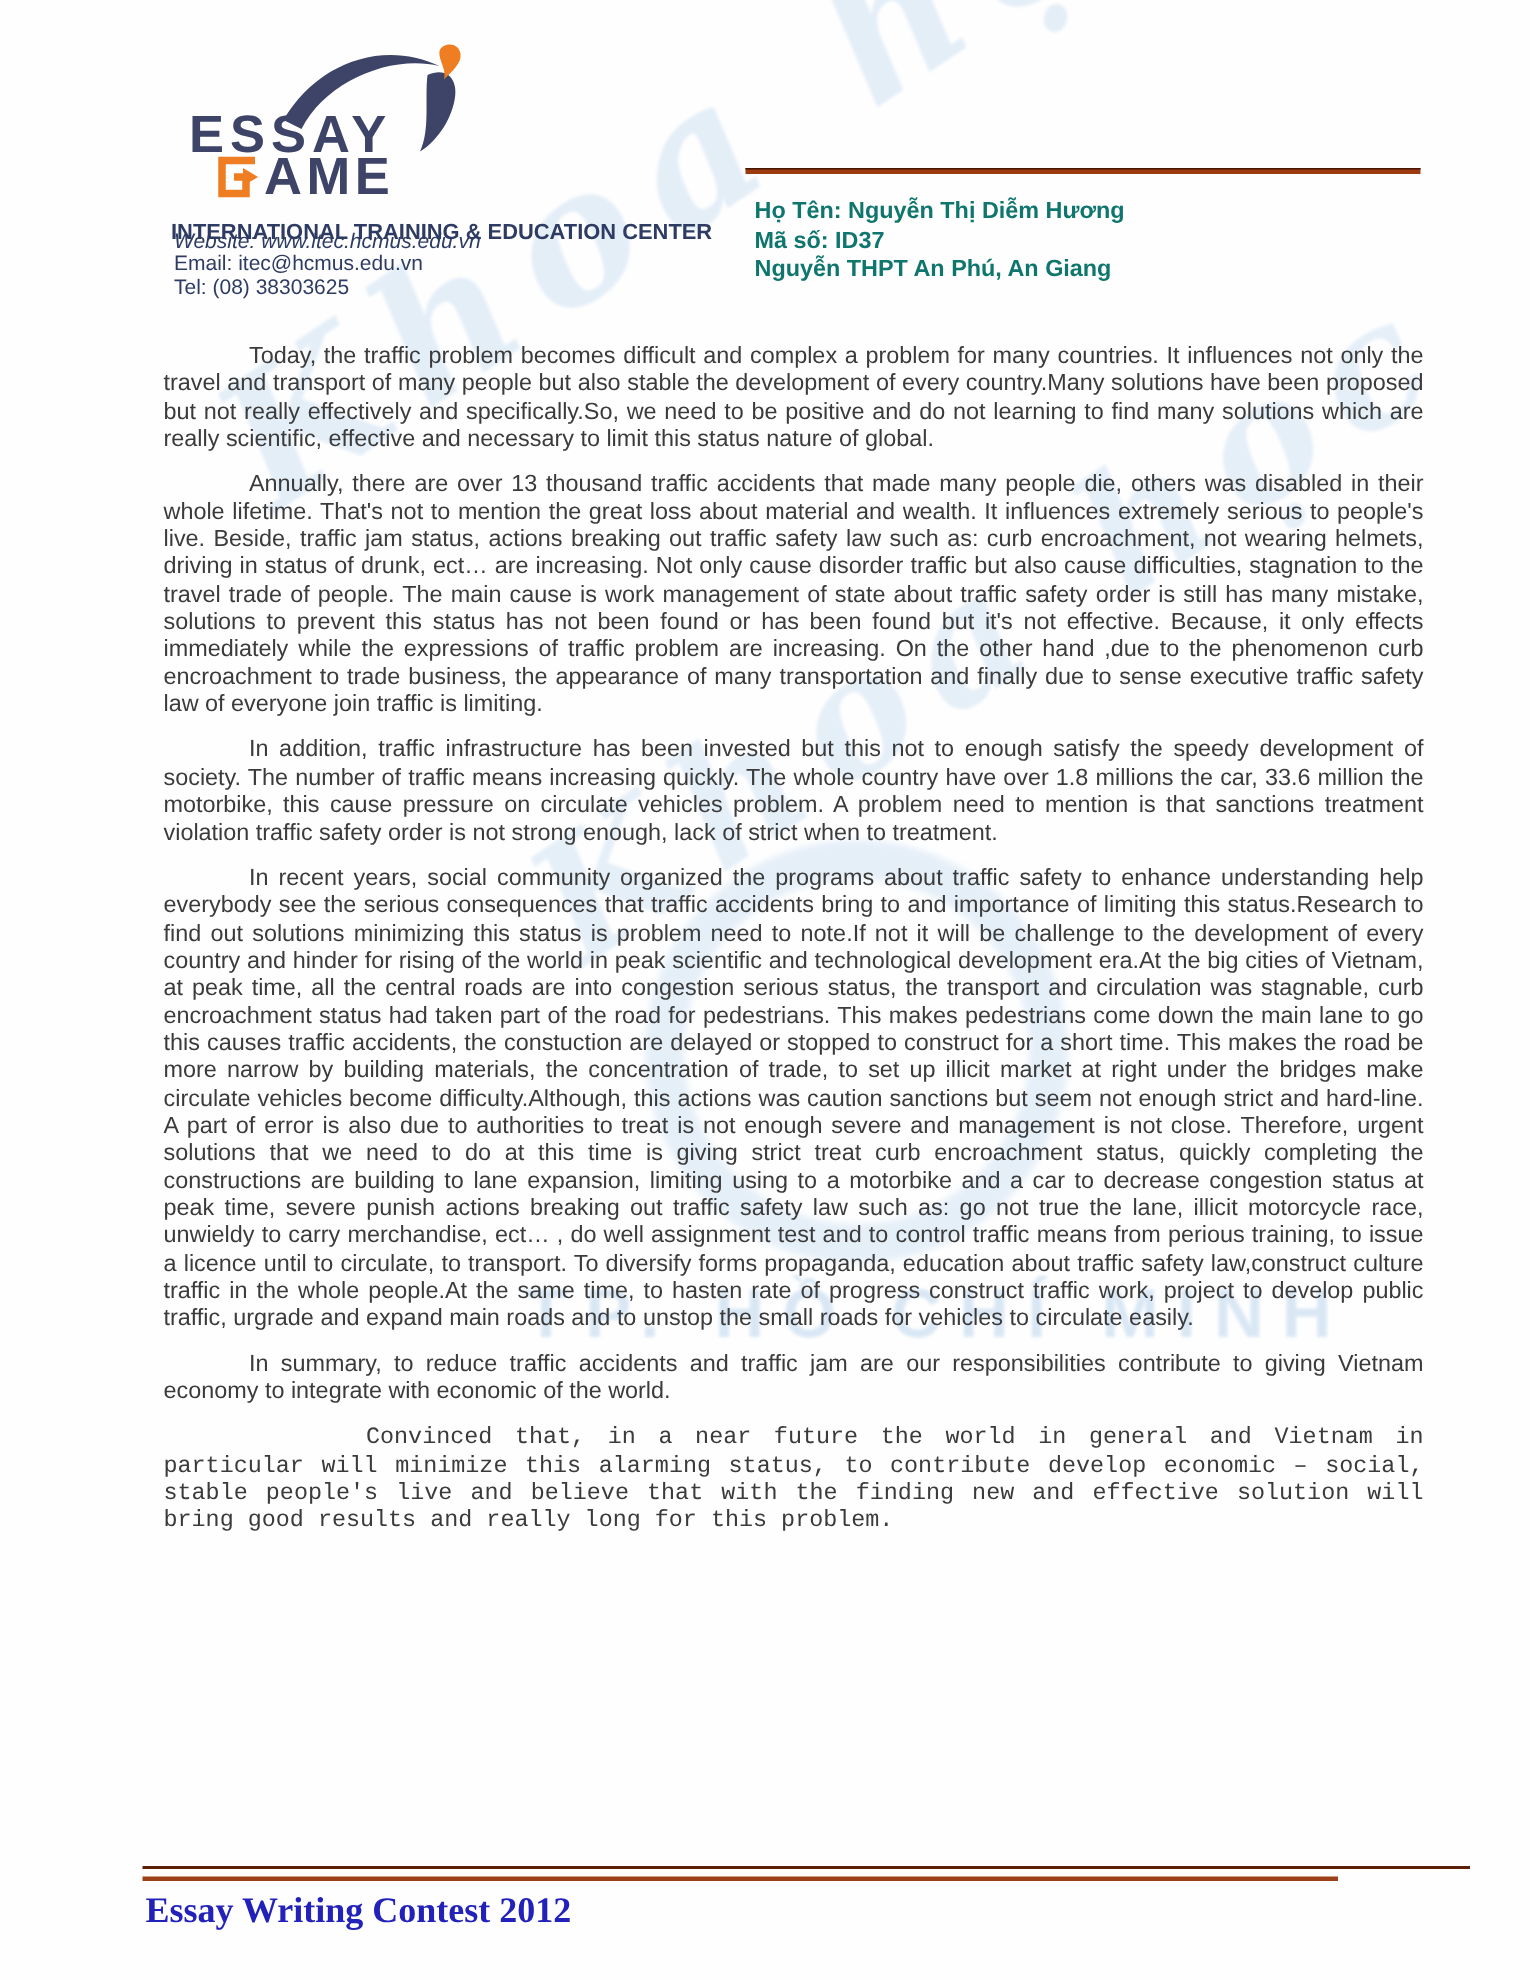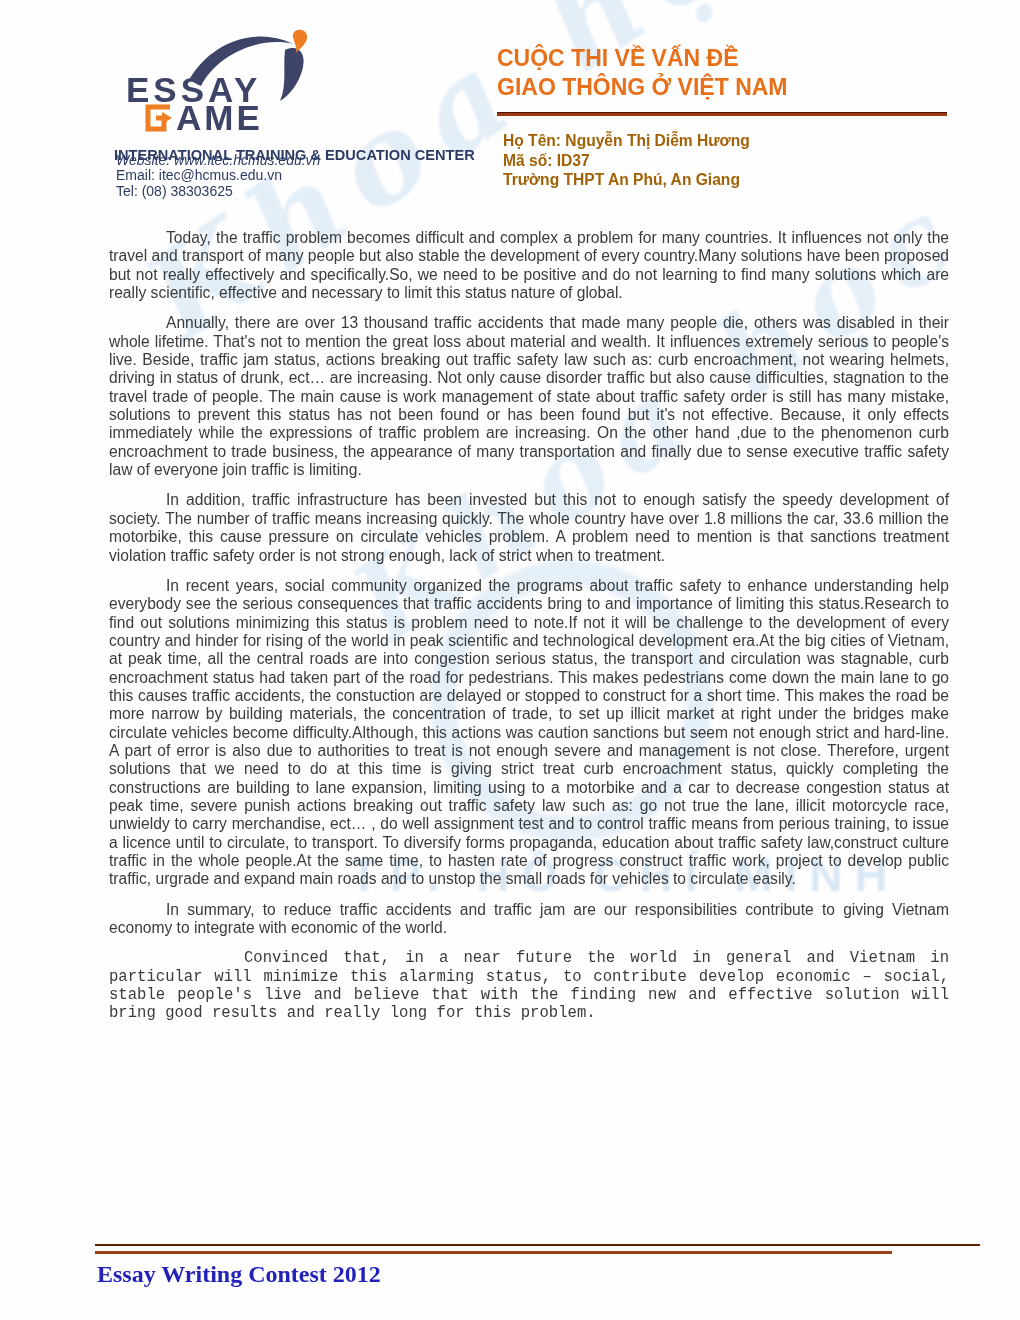--- a/index.html
+++ b/index.html
@@ -119,10 +119,6 @@
     <div>Tel: (08) 38303625</div>
   </div>
 
-  <div class="contest-title">
-    <div>CUỘC THI VỀ VẤN ĐỀ</div>
-    <div>GIAO THÔNG Ở VIỆT NAM</div>
-  </div>
   <div class="title-rule"></div>
   <div class="author">
     <div>Họ Tên: Nguyễn Thị Diễm Hương</div>

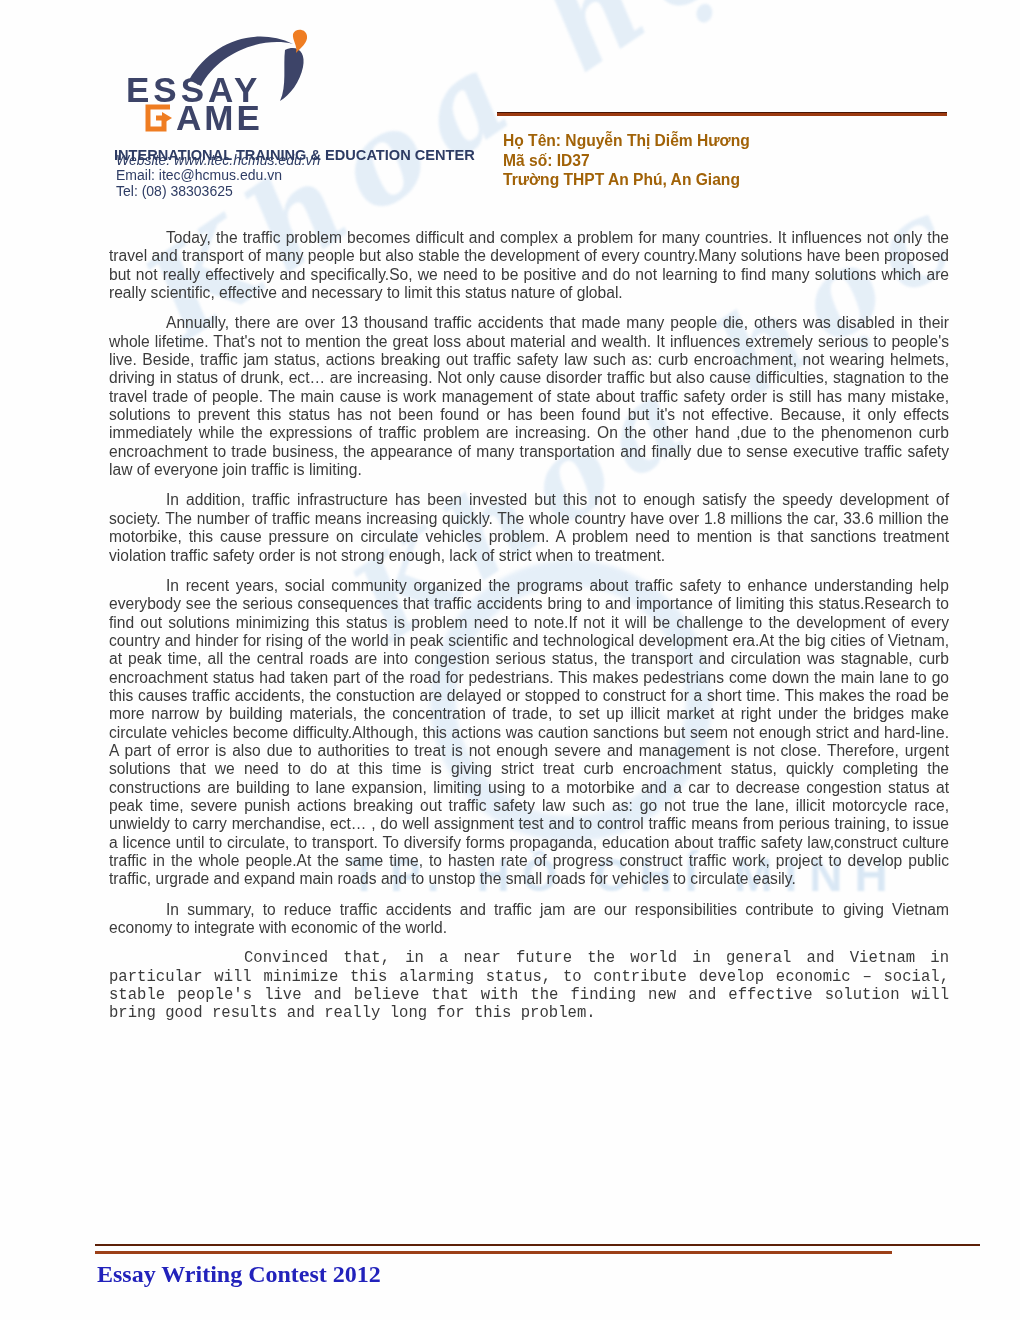--- a/index.html
+++ b/index.html
@@ -70,7 +70,7 @@
   }
   .author{
     position:absolute;left:503px;top:131px;
-    font-size:15.6px;font-weight:bold;color:#a16207;line-height:19.5px;white-space:nowrap;
+    font-size:15.6px;font-weight:bold;color:#0f766e;line-height:19.5px;white-space:nowrap;
   }
   
   .essay{

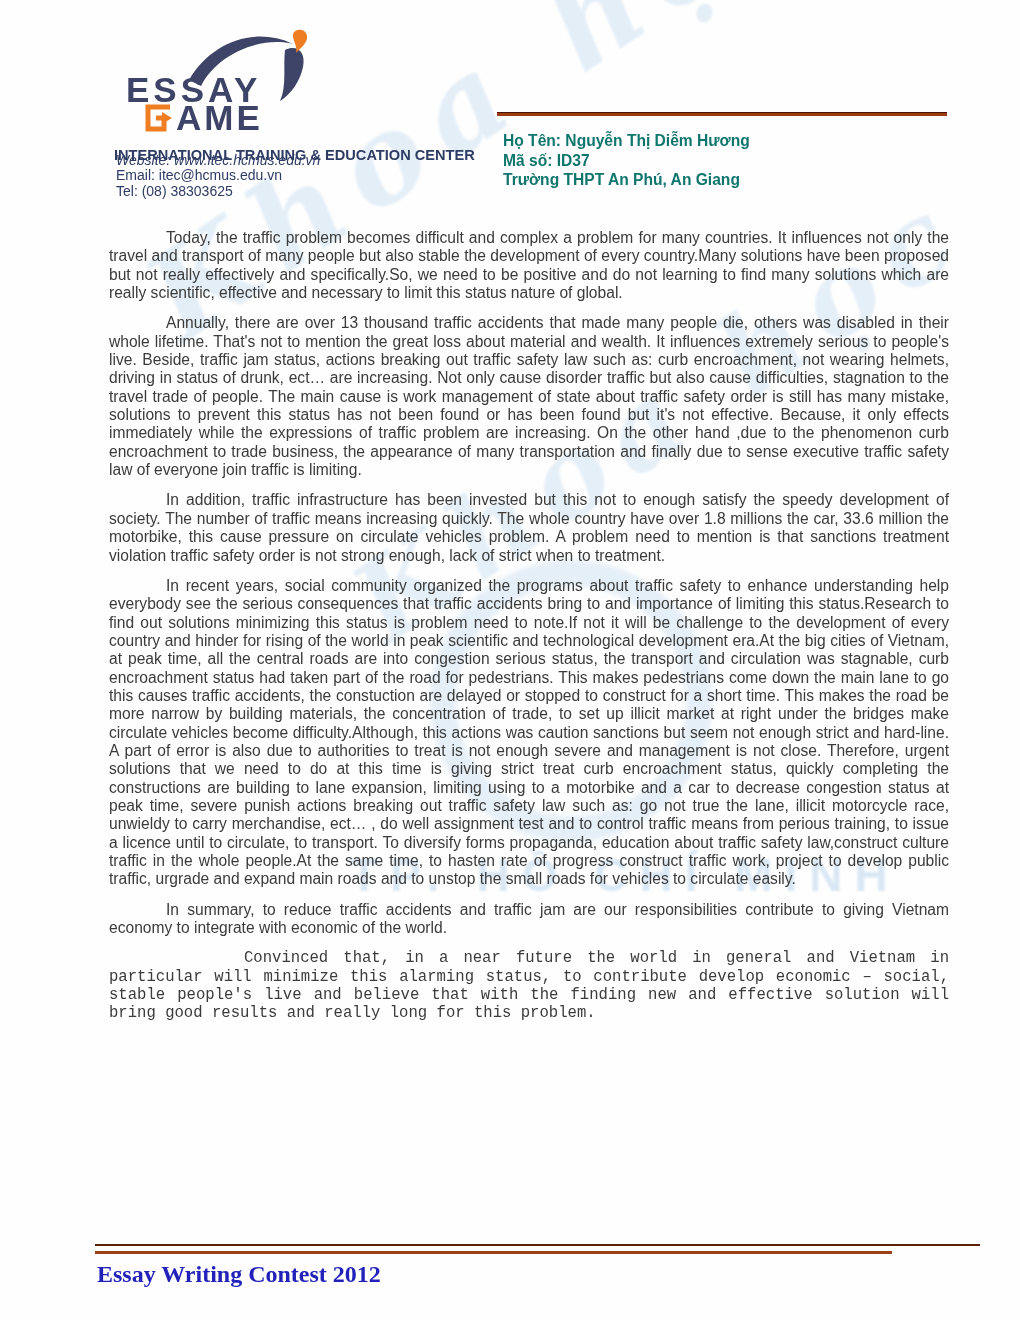--- a/index.html
+++ b/index.html
@@ -123,7 +123,7 @@
   <div class="author">
     <div>Họ Tên: Nguyễn Thị Diễm Hương</div>
     <div>Mã số: ID37</div>
-    <div>Trường THPT An Phú, An Giang</div>
+    <div>Nguyễn THPT An Phú, An Giang</div>
   </div>
 
   <div class="essay">

